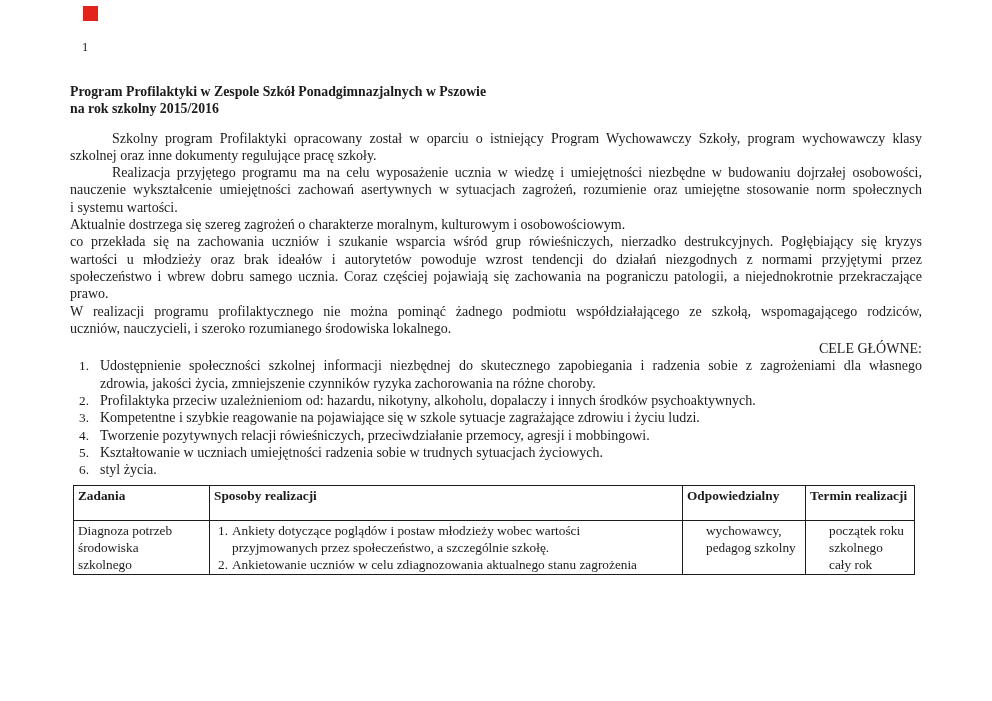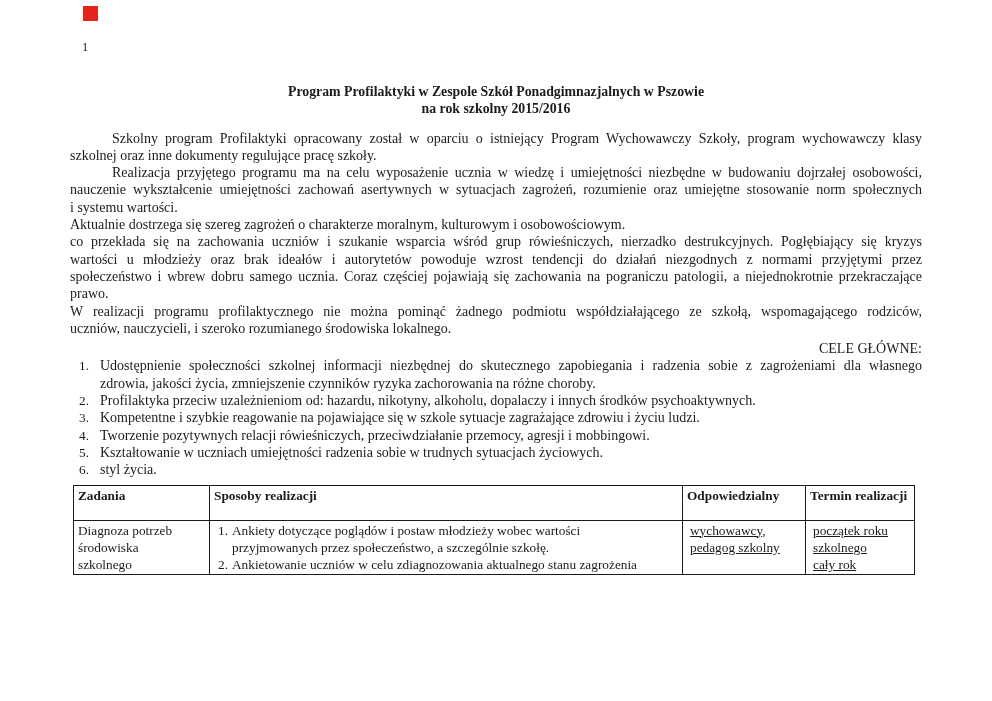--- a/index.html
+++ b/index.html
@@ -14,7 +14,7 @@
   .line{font-size:14px;line-height:17.3px;}
   .jl{text-align:justify;text-align-last:justify;}
   .ind{text-indent:42px;}
-  .title-line{font-size:13.8px;line-height:17.3px;font-weight:bold;text-align:center;}
+  .title-line{font-size:13.8px;line-height:17.3px;font-weight:bold;text-align:left;}
   .intro{margin-top:12px;}
   .goals-heading{margin-top:3px;text-align:right;}
   .goal{display:flex;}

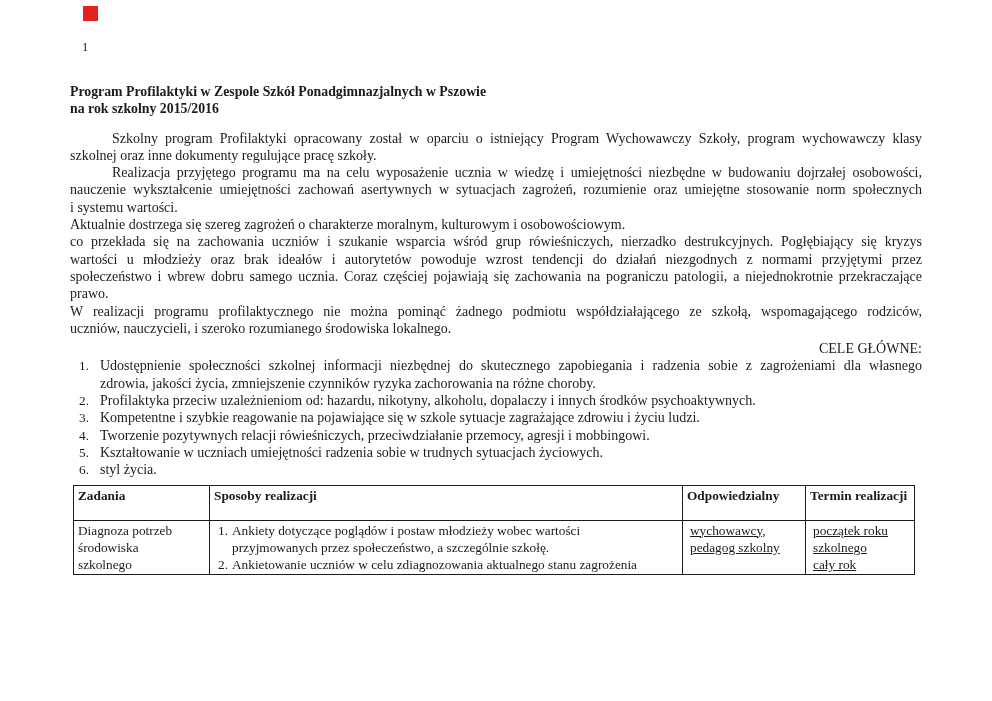--- a/index.html
+++ b/index.html
@@ -27,7 +27,7 @@
   td{height:53px;margin-left:20px;}
   .c1{width:136px;} .c2{width:473px;} .c3{width:123px;} .c4{width:109px;}
   td.c2{padding-left:8px;}
-  td.c3,td.c4{padding-left:7px;text-decoration:underline;}
+  td.c3,td.c4{padding-left:23px;}
   .trow{display:flex;}
   .tnum{flex:0 0 14px;}
   .ttext{flex:1 1 auto;min-width:0;white-space:nowrap;}

